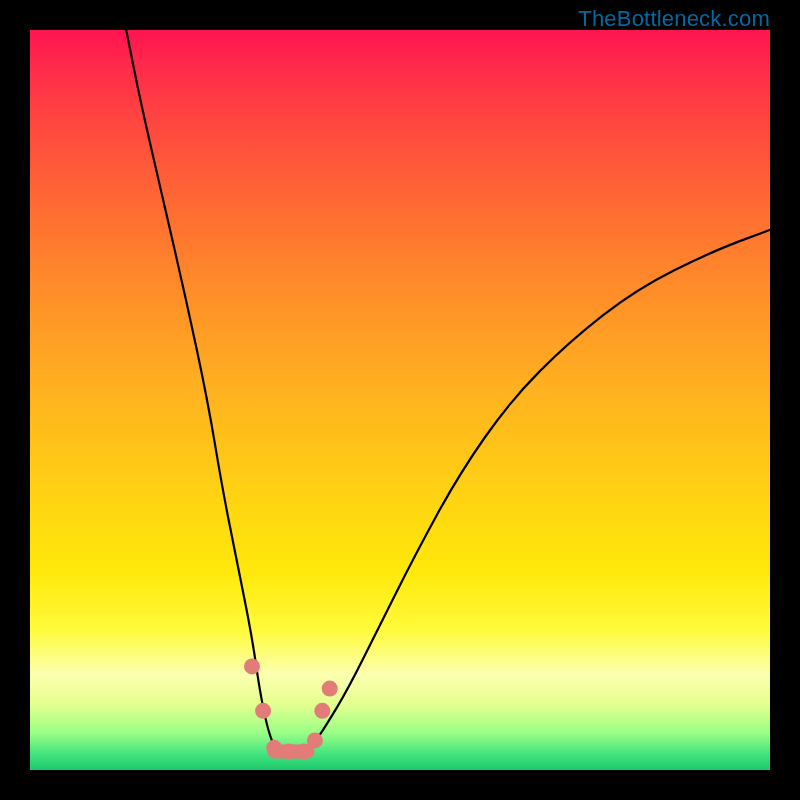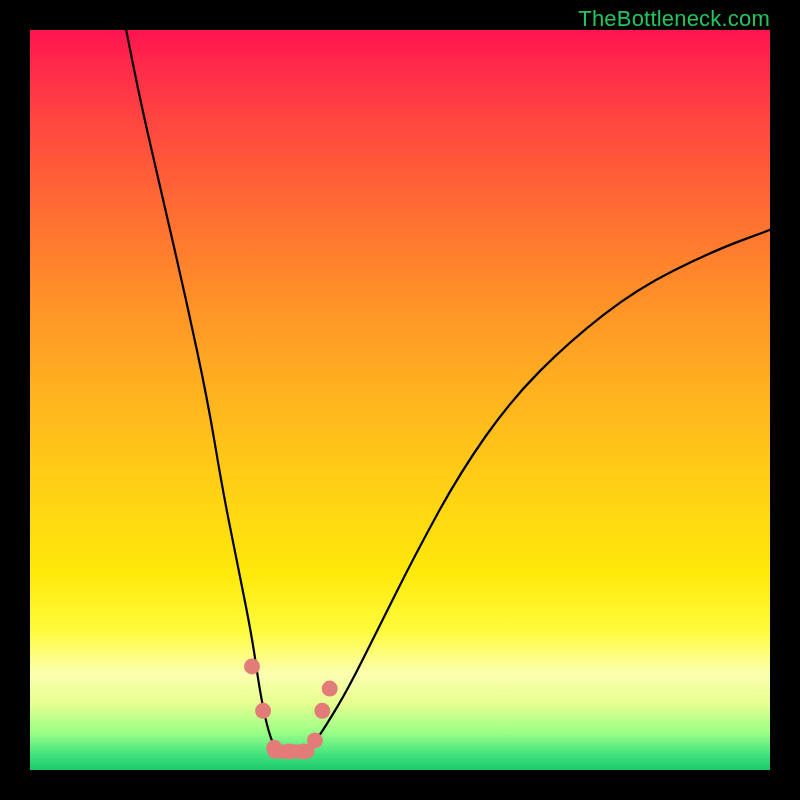--- a/index.html
+++ b/index.html
@@ -45,7 +45,7 @@
     top: 6px;
     right: 30px;
     font-size: 22px;
-    color: #22c55e;
+    color: #0369a1;
     font-weight: 500;
     letter-spacing: 0.2px;
     user-select: none;

